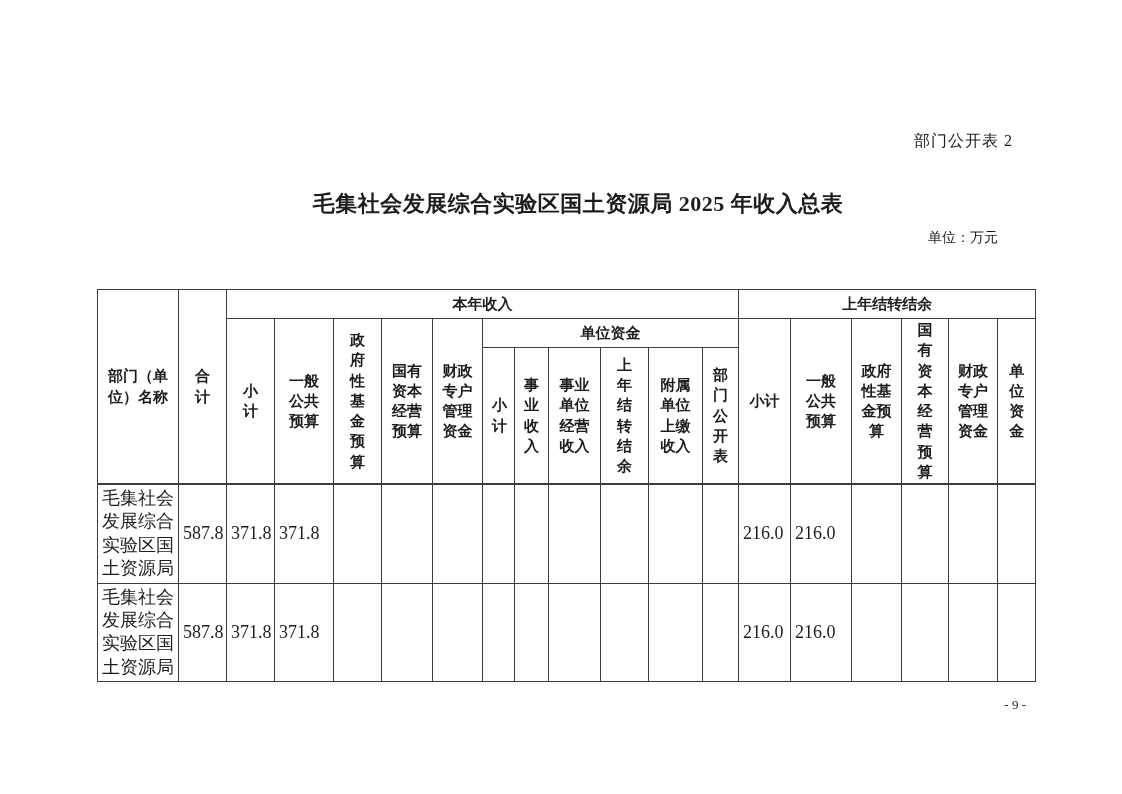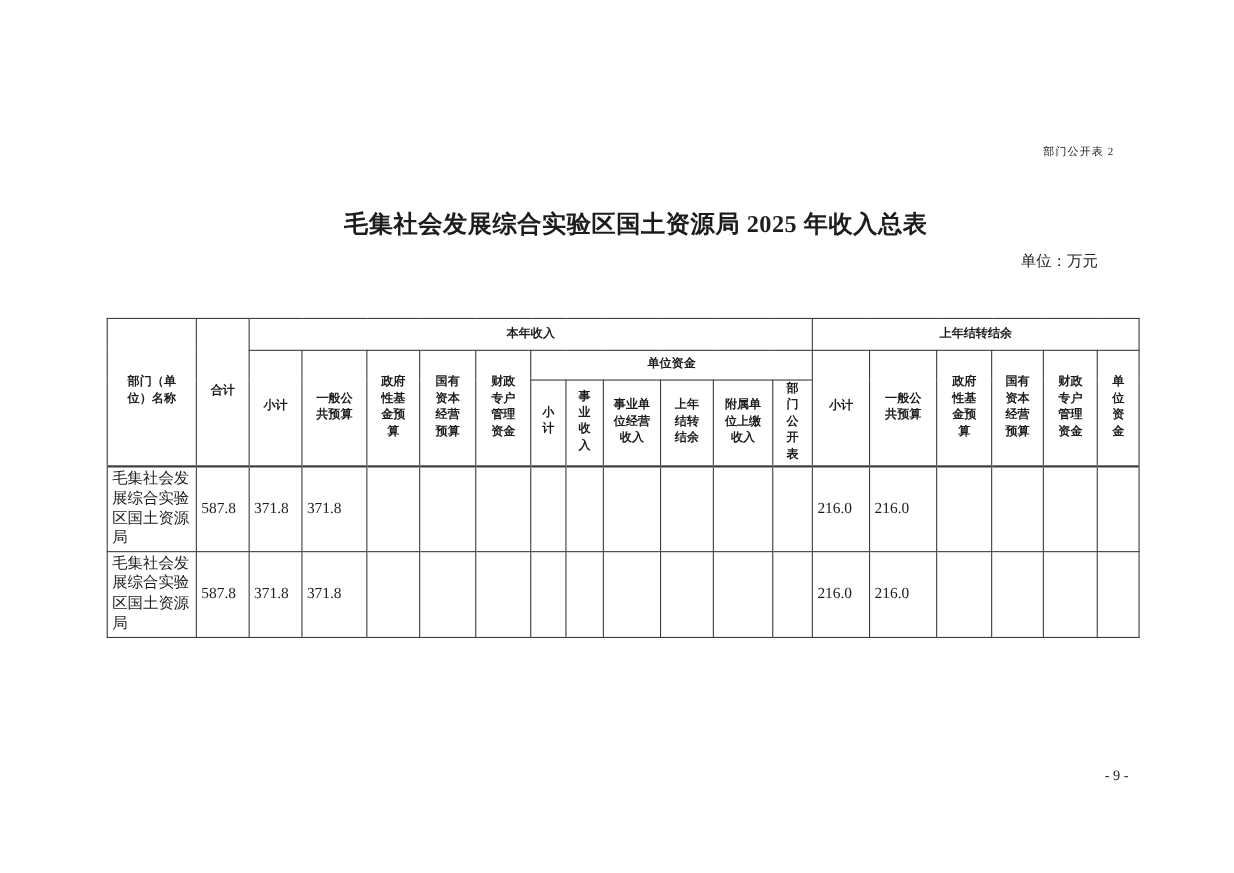--- a/index.html
+++ b/index.html
@@ -16,7 +16,7 @@
     position: absolute;
     top: 131px;
     right: 109px;
-    font-size: 10px;
+    font-size: 16px;
     letter-spacing: 1px;
   }
   .doc-title {

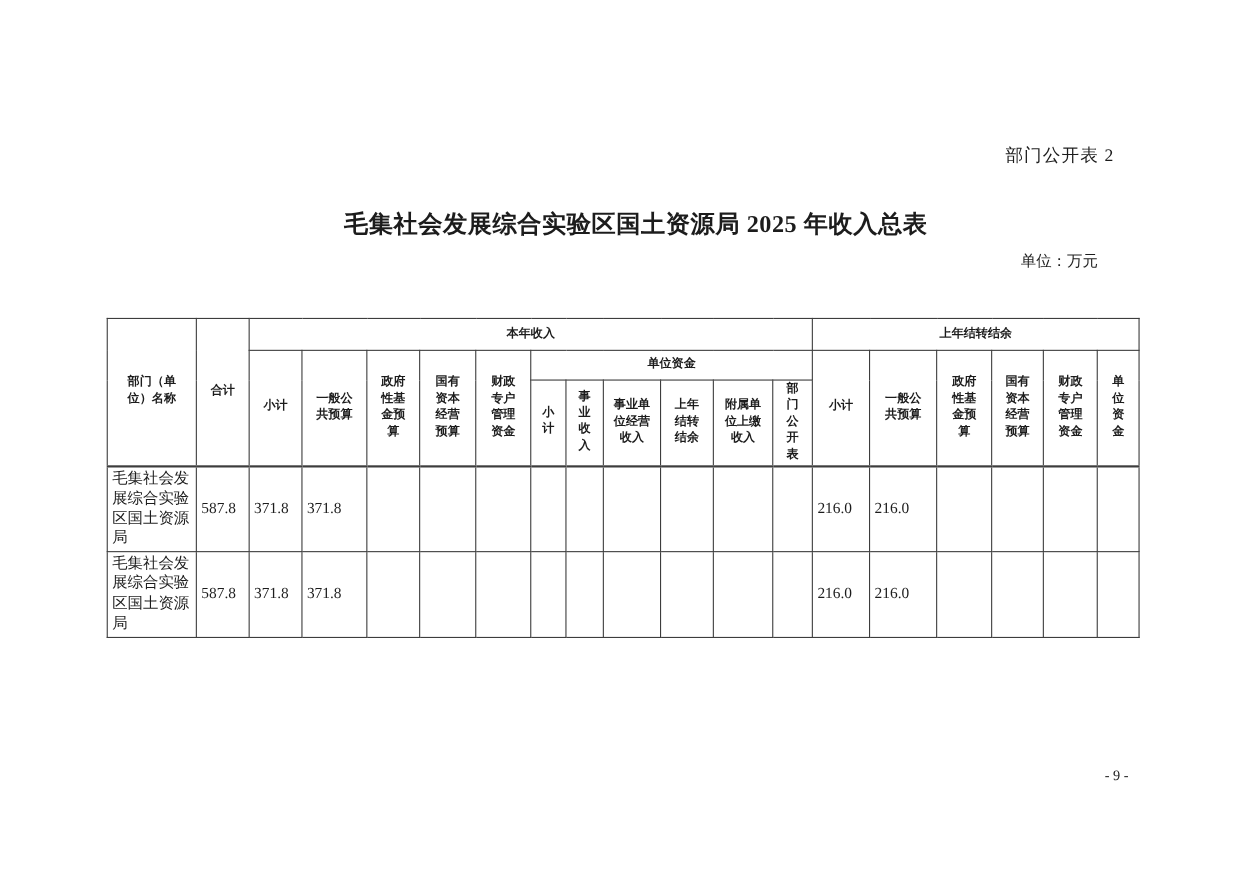--- a/index.html
+++ b/index.html
@@ -49,14 +49,13 @@
     overflow: hidden;
   }
   table.income th {
-    font-size: 11px;
+    font-size: 15px;
     font-weight: bold;
     text-align: center;
     vertical-align: middle;
     padding: 1px 9px;
     line-height: 1.35;
     word-break: break-all;
-    font-family: Liberation Mono, monospace;
   }
   tr.hrow1 { height: 29px; }
   tr.hrow2 { height: 27px; }

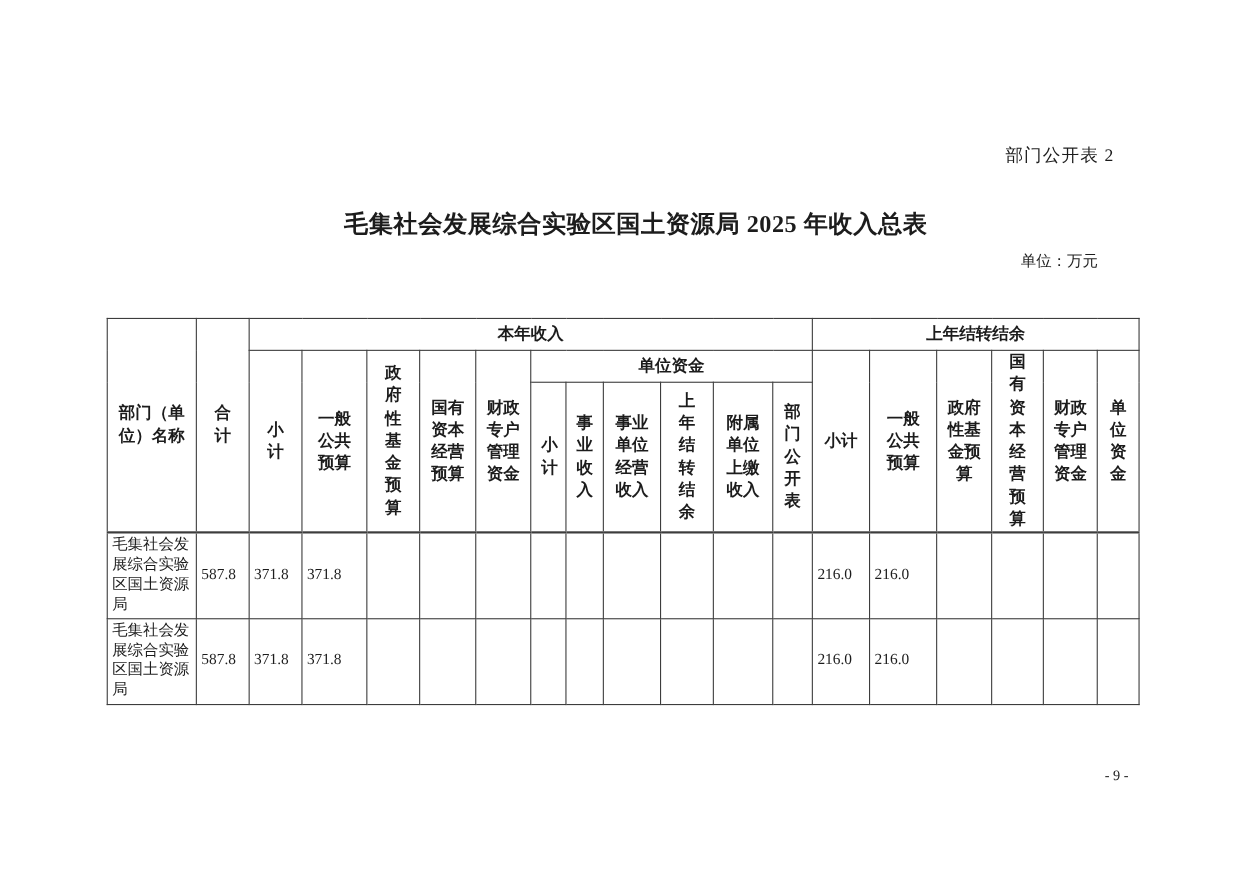--- a/index.html
+++ b/index.html
@@ -63,7 +63,7 @@
   tbody tr.data-row { height: 71px; }
   tbody tr.data-row:first-child td { border-top: 2px solid #3d3d3d; }
   table.income td {
-    font-size: 14px;
+    font-size: 18px;
     vertical-align: middle;
     line-height: 1.3;
   }

